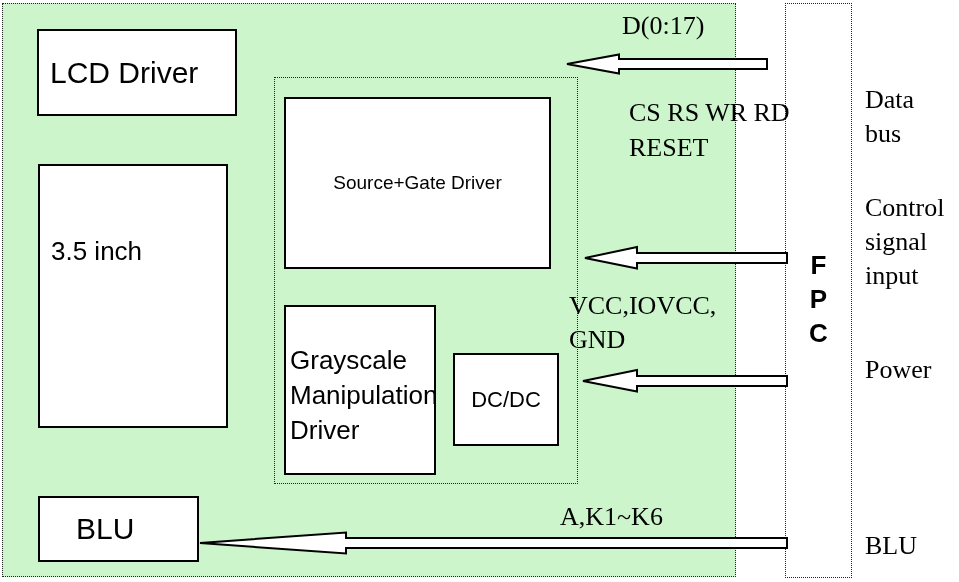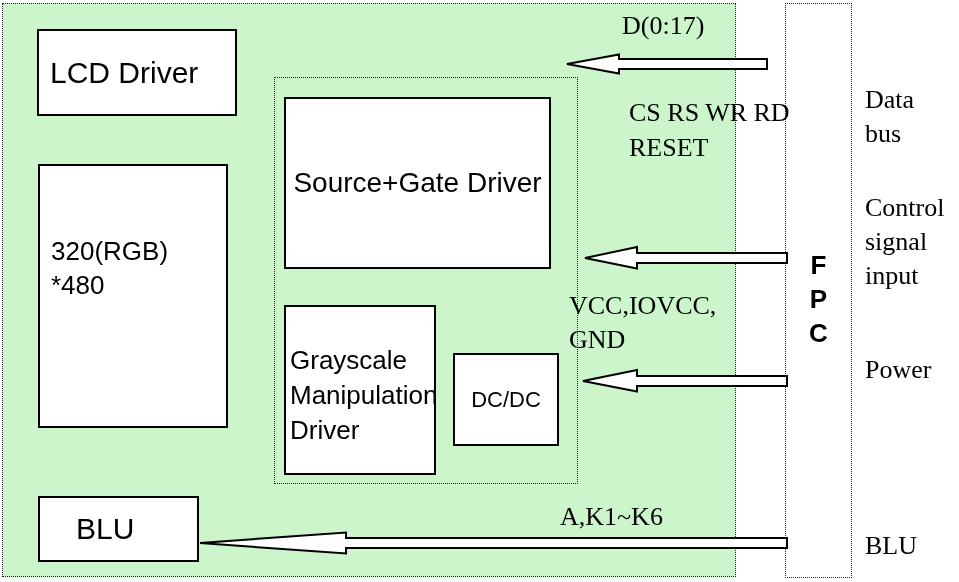--- a/index.html
+++ b/index.html
@@ -77,7 +77,7 @@
     justify-content: center;
     font-size: 22px;
   }
-  .driver-box .center-label { font-size: 28px; }
+  .driver-box .center-label { font-size: 19px; }
   .spec-lines {
     position: absolute;
     left: 11px; top: 68px;

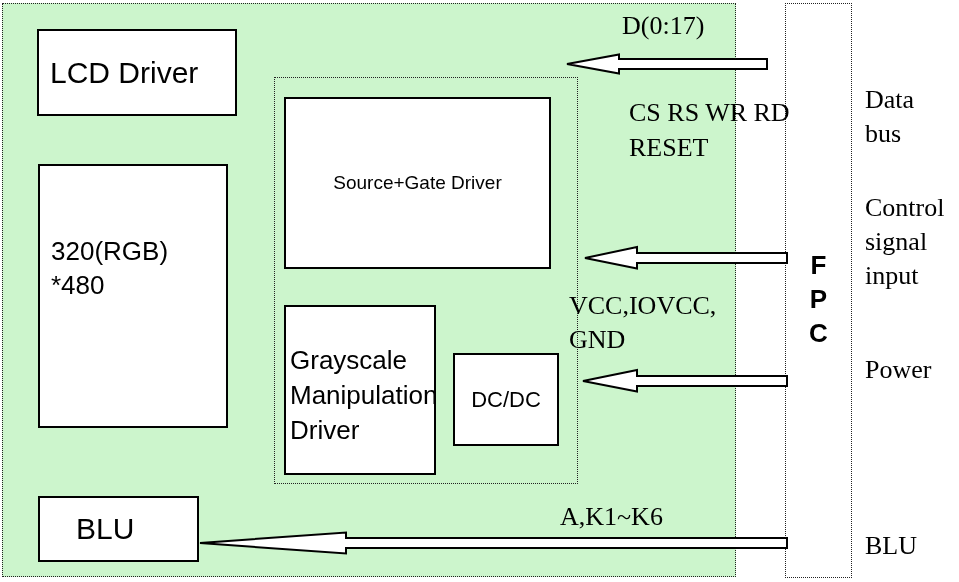--- a/index.html
+++ b/index.html
@@ -126,6 +126,7 @@
 
   <div class="solid-box panel-spec">
     <div class="spec-lines">
+      <div>3.5 inch</div>
       <div>320(RGB) *480</div>
     </div>
   </div>

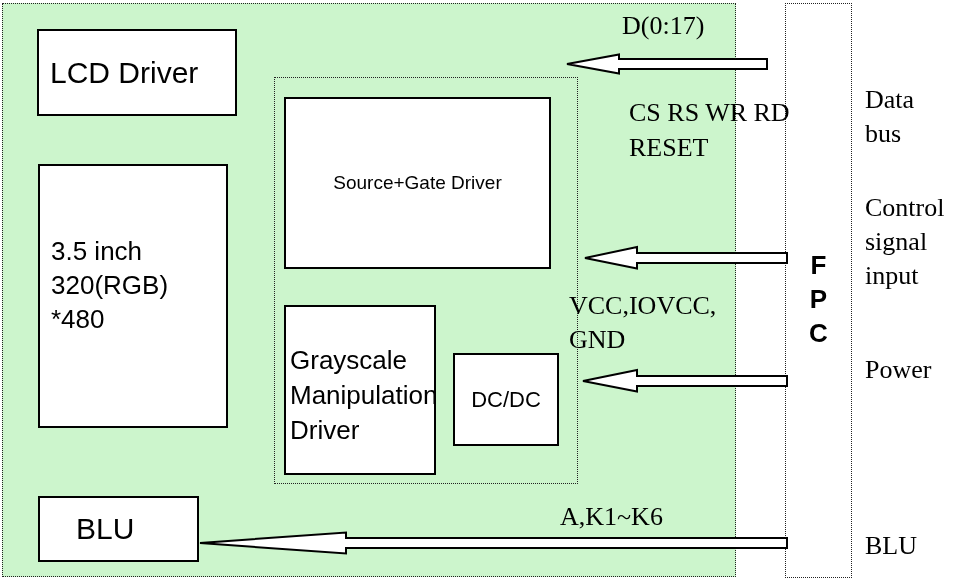--- a/index.html
+++ b/index.html
@@ -127,7 +127,6 @@
   <div class="solid-box panel-spec">
     <div class="spec-lines">
       <div>3.5 inch</div>
-      <div>320(RGB) *480</div>
     </div>
   </div>
 

